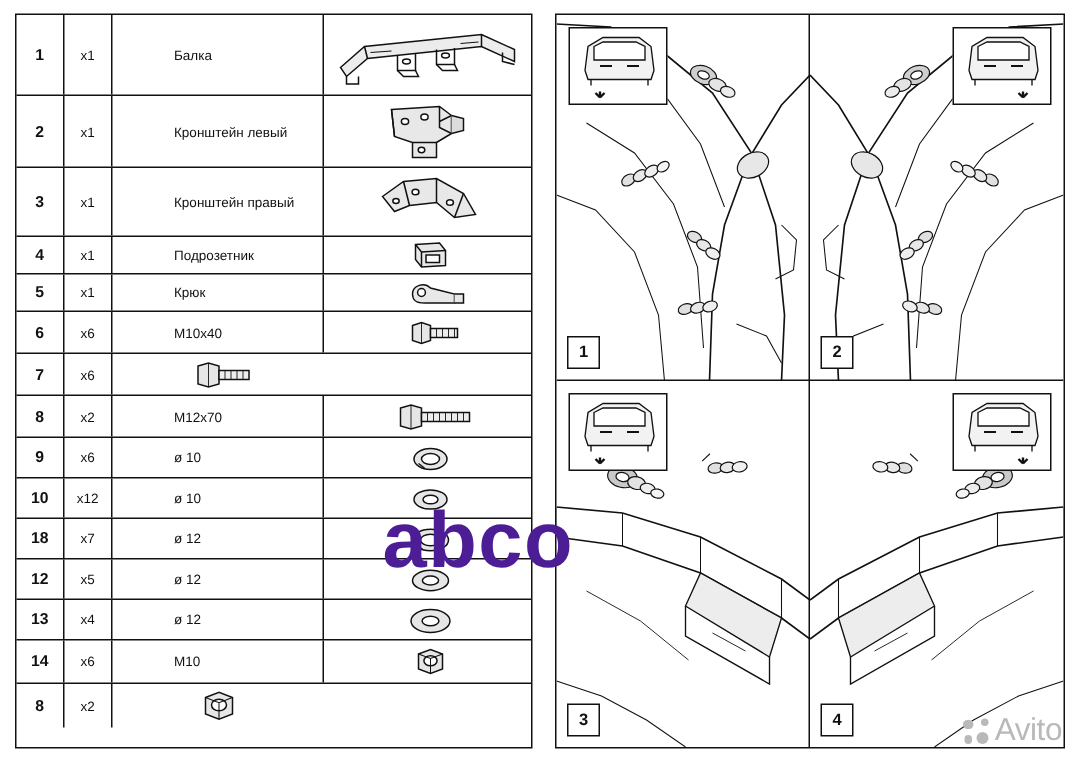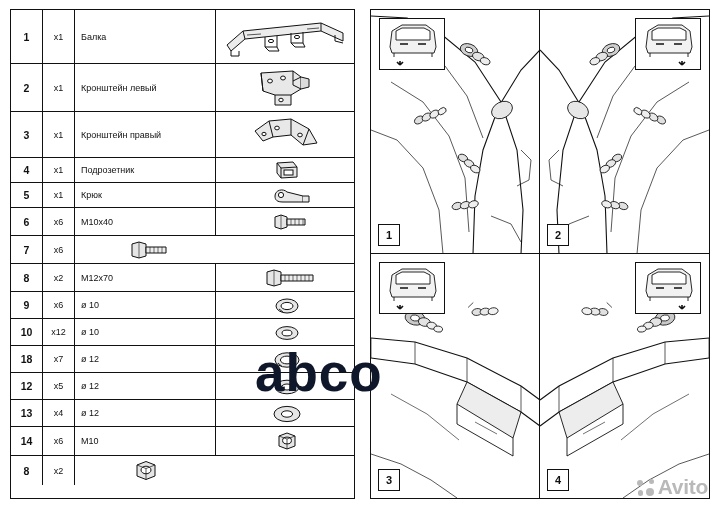--- a/index.html
+++ b/index.html
@@ -43,7 +43,7 @@
     border-right:1.1px solid #111;
     display:flex;align-items:center;
     padding-left:6px;
-    font-size:9px;color:#111;
+    font-size:9px;color:#111;margin-left:35px;
   }
   .c-pic{
     width:138px;flex:0 0 138px;

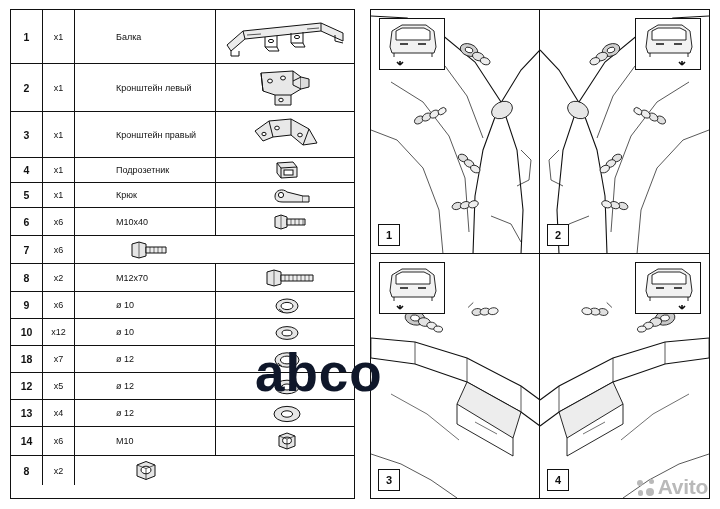--- a/index.html
+++ b/index.html
@@ -87,11 +87,10 @@
   
   .wm-abco{
     position:absolute;left:255px;top:330px;
-    font-size:53px;font-weight:bold;color:#0f172a;
+    font-size:53px;font-weight:bold;color:#4c1d95;
     letter-spacing:1px;
     font-family:"Liberation Sans", sans-serif;
     user-select:none;
-    margin-top:12px;
   }
   .wm-avito{
     position:absolute;right:12px;bottom:10px;

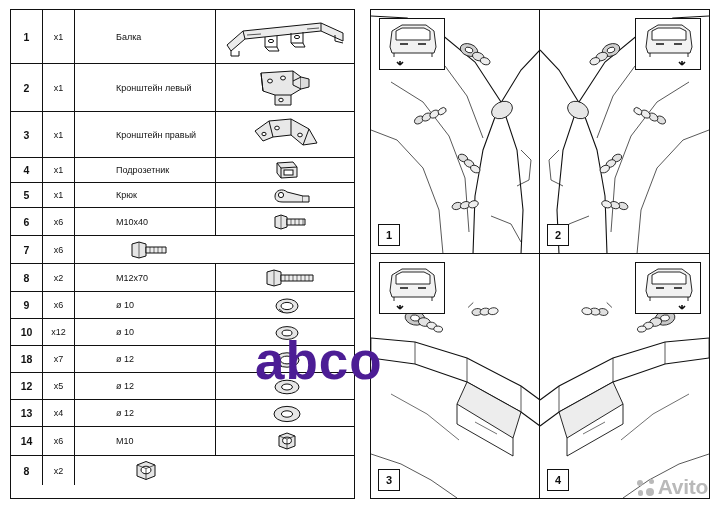--- a/index.html
+++ b/index.html
@@ -97,7 +97,7 @@
     display:flex;align-items:center;gap:4px;
     color:#b9b9b9;
   }
-  .wm-avito .txt{font-size:21px;font-weight:bold;letter-spacing:-0.3px;}
+  .wm-avito .txt{font-size:21px;font-weight:normal;letter-spacing:-0.3px;}
   .wm-avito .mark{width:17px;height:17px;position:relative;display:inline-block;}
   .wm-avito .mark i{
     position:absolute;border-radius:50%;background:#b9b9b9;display:block;

